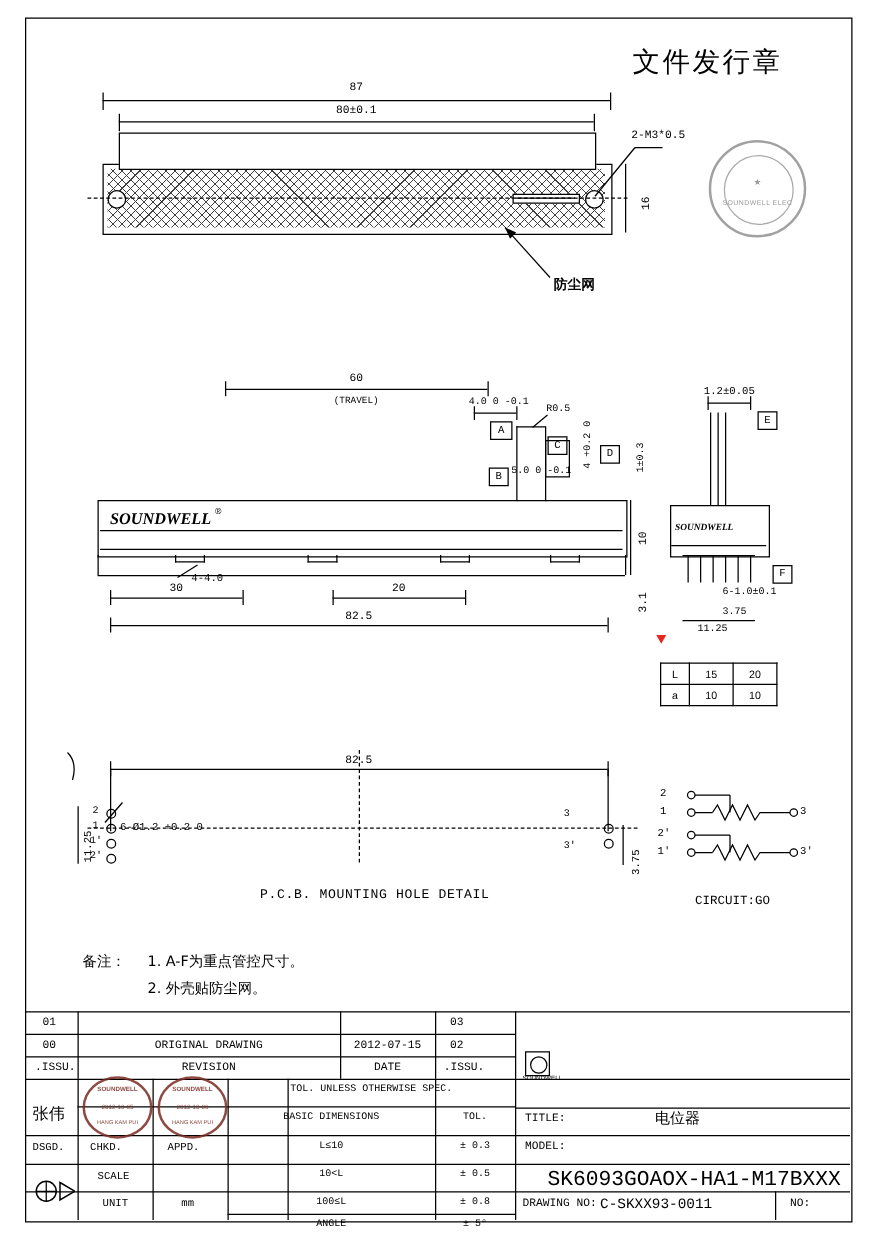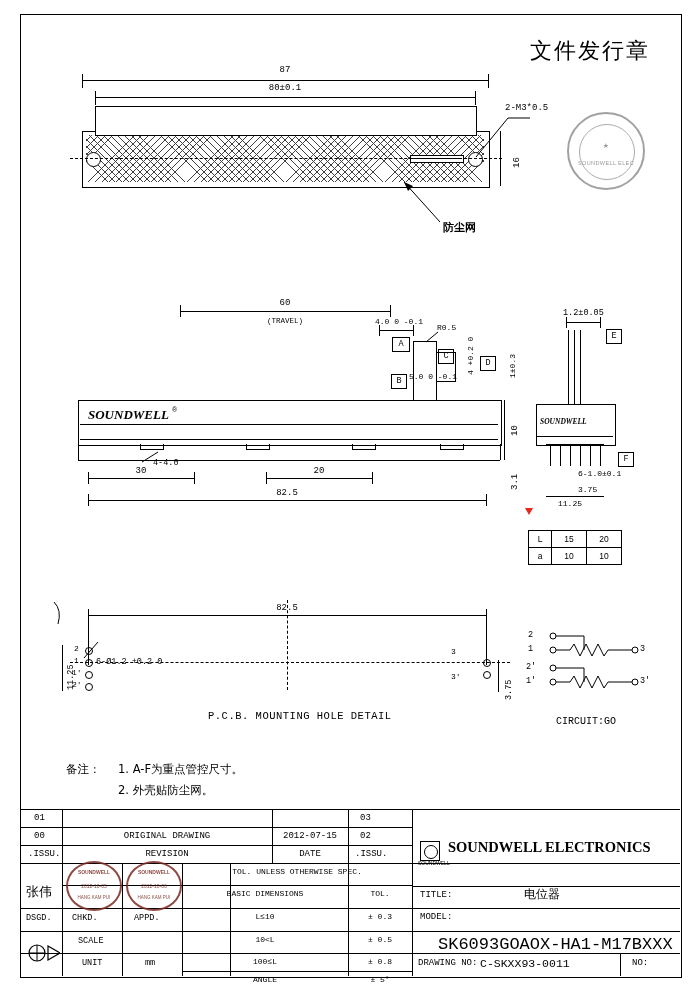--- a/index.html
+++ b/index.html
@@ -34,7 +34,7 @@
 <div id="sheet">
   <div class="frame"></div>
 
-  <div class="t cn" style="left:506px;top:40px;font-size:22px;letter-spacing:2px;margin-left:24px;">文件发行章</div>
+  <div class="t cn" style="left:506px;top:40px;font-size:22px;letter-spacing:2px;">文件发行章</div>
 
   <div class="stamp" style="left:567px;top:112px;width:74px;height:74px;border-color:#555;opacity:.55;">
     <div style="position:absolute;left:50%;top:50%;width:54px;height:54px;margin:-27px 0 0 -27px;border:1px solid #666;border-radius:50%;"></div>

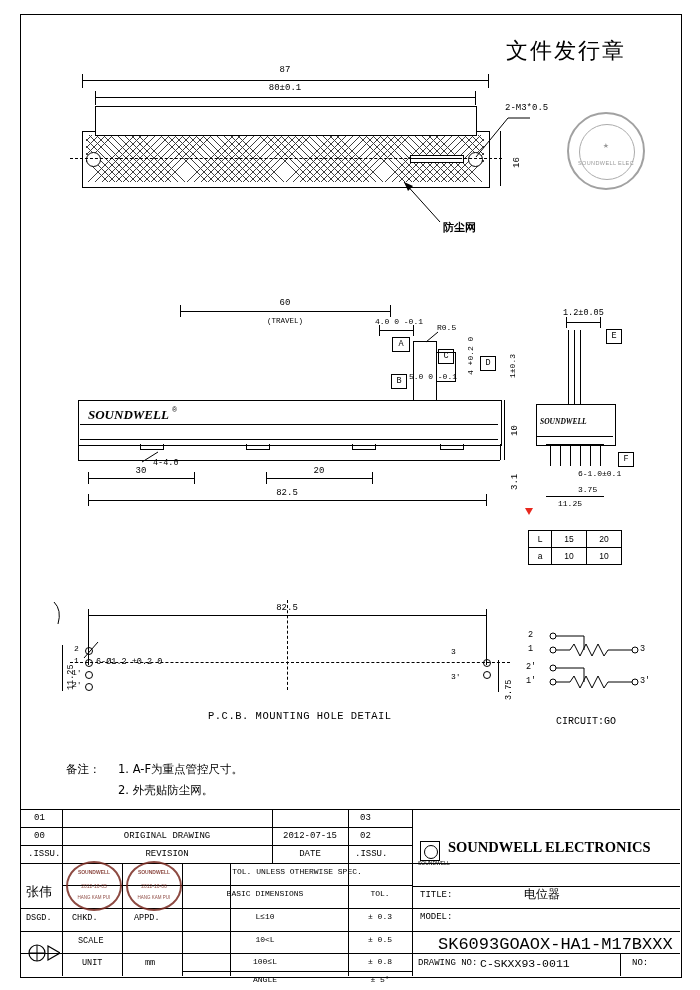--- a/index.html
+++ b/index.html
@@ -340,7 +340,6 @@
     <div style="position:absolute;left:3px;top:3px;width:12px;height:12px;border:1.2px solid #000;border-radius:50%;"></div>
   </div>
   <div class="t" style="left:418px;top:861px;font-size:5px;">SOUNDWELL</div>
-  <div class="t" style="left:448px;top:840px;font-size:14.5px;font-weight:bold;font-family:'Liberation Serif',serif;">SOUNDWELL ELECTRONICS</div>
 
   <div class="ln h1" style="left:412px;top:886px;width:268px;"></div>
   <div class="ln h1" style="left:412px;top:908px;width:268px;"></div>

